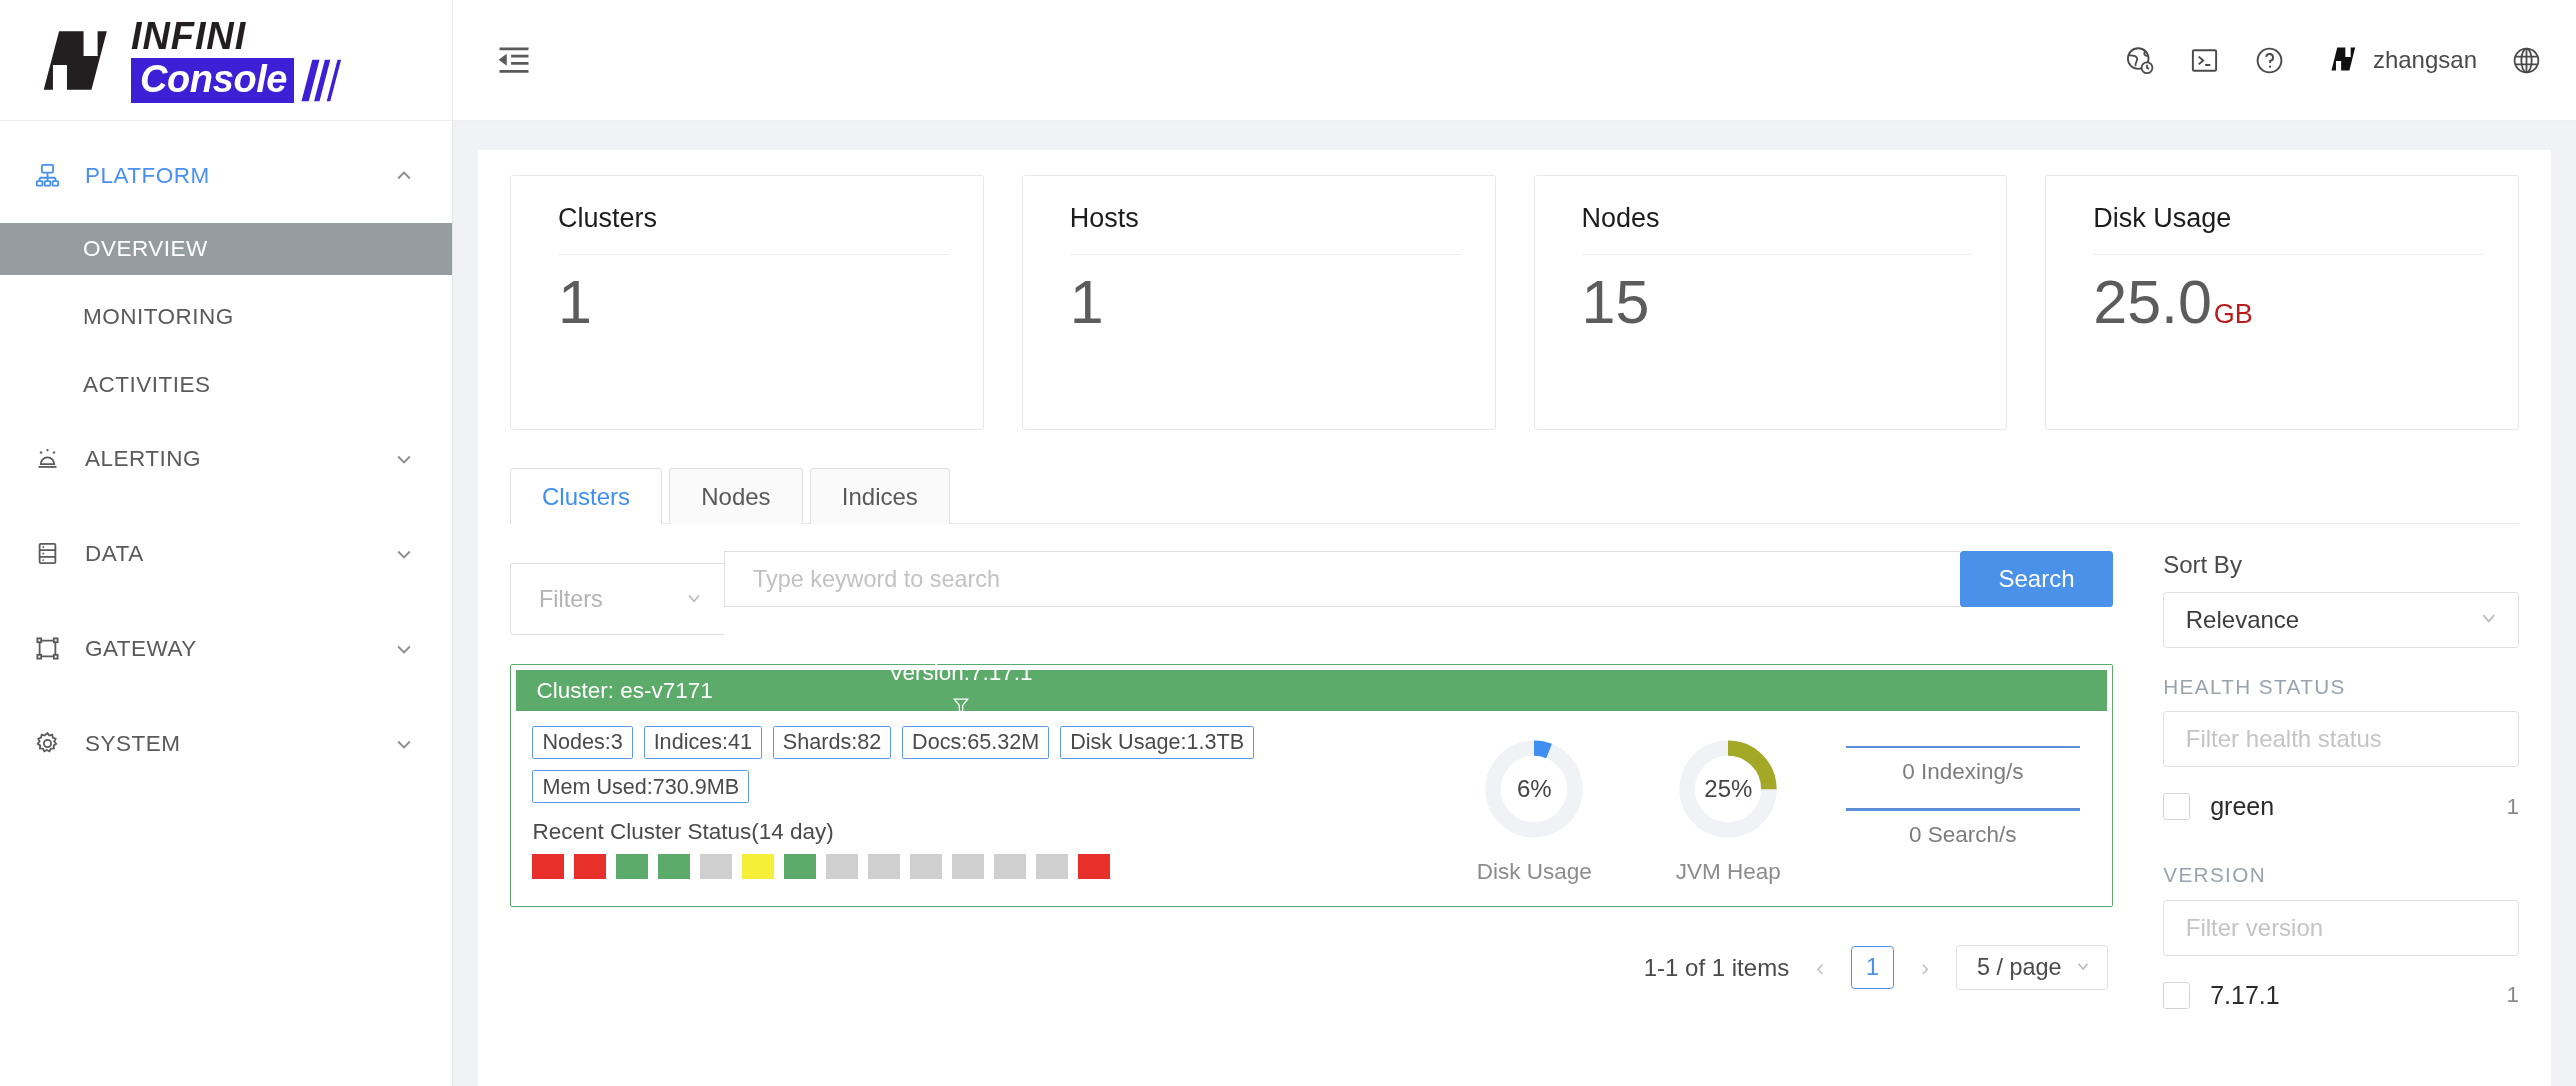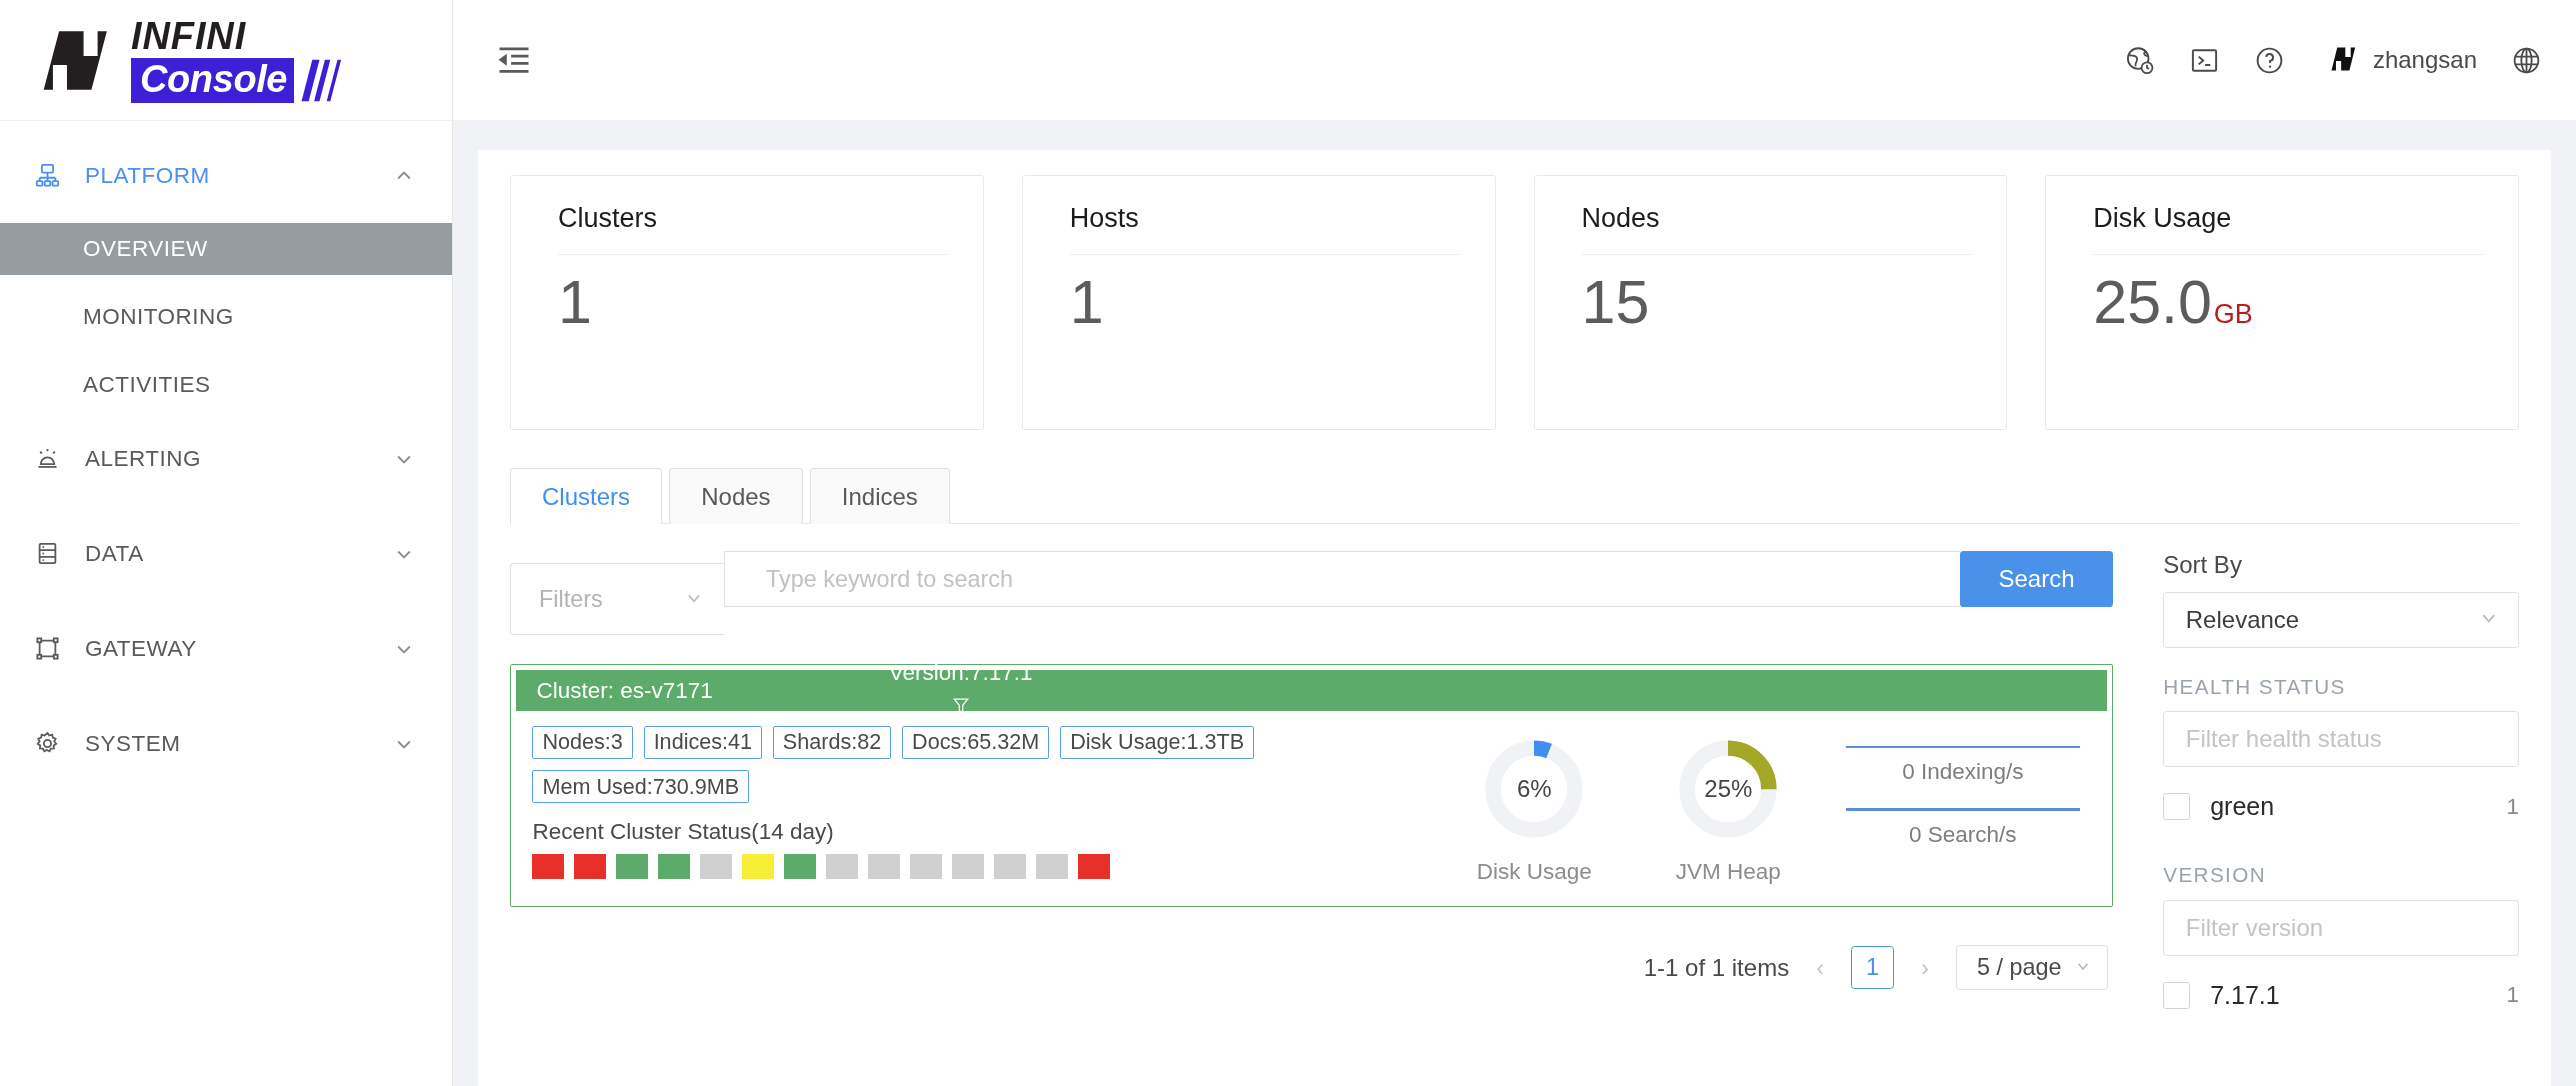--- a/index.html
+++ b/index.html
@@ -118,7 +118,7 @@
   .filters-text { font-size: 23.4px; color: #b3b3b3; }
   .search-input {
     flex: 1; height: 56px; border: 0.9px solid #e0e0e0; border-right: none;
-    background: #fff; font-size: 23.4px; color: #333; padding: 0 41px;
+    background: #fff; font-size: 23.4px; color: #333; padding: 0 28px;
     outline: none; font-family: "Liberation Sans", sans-serif;
   }
   .search-input::placeholder { color: #c2c2c2; }

